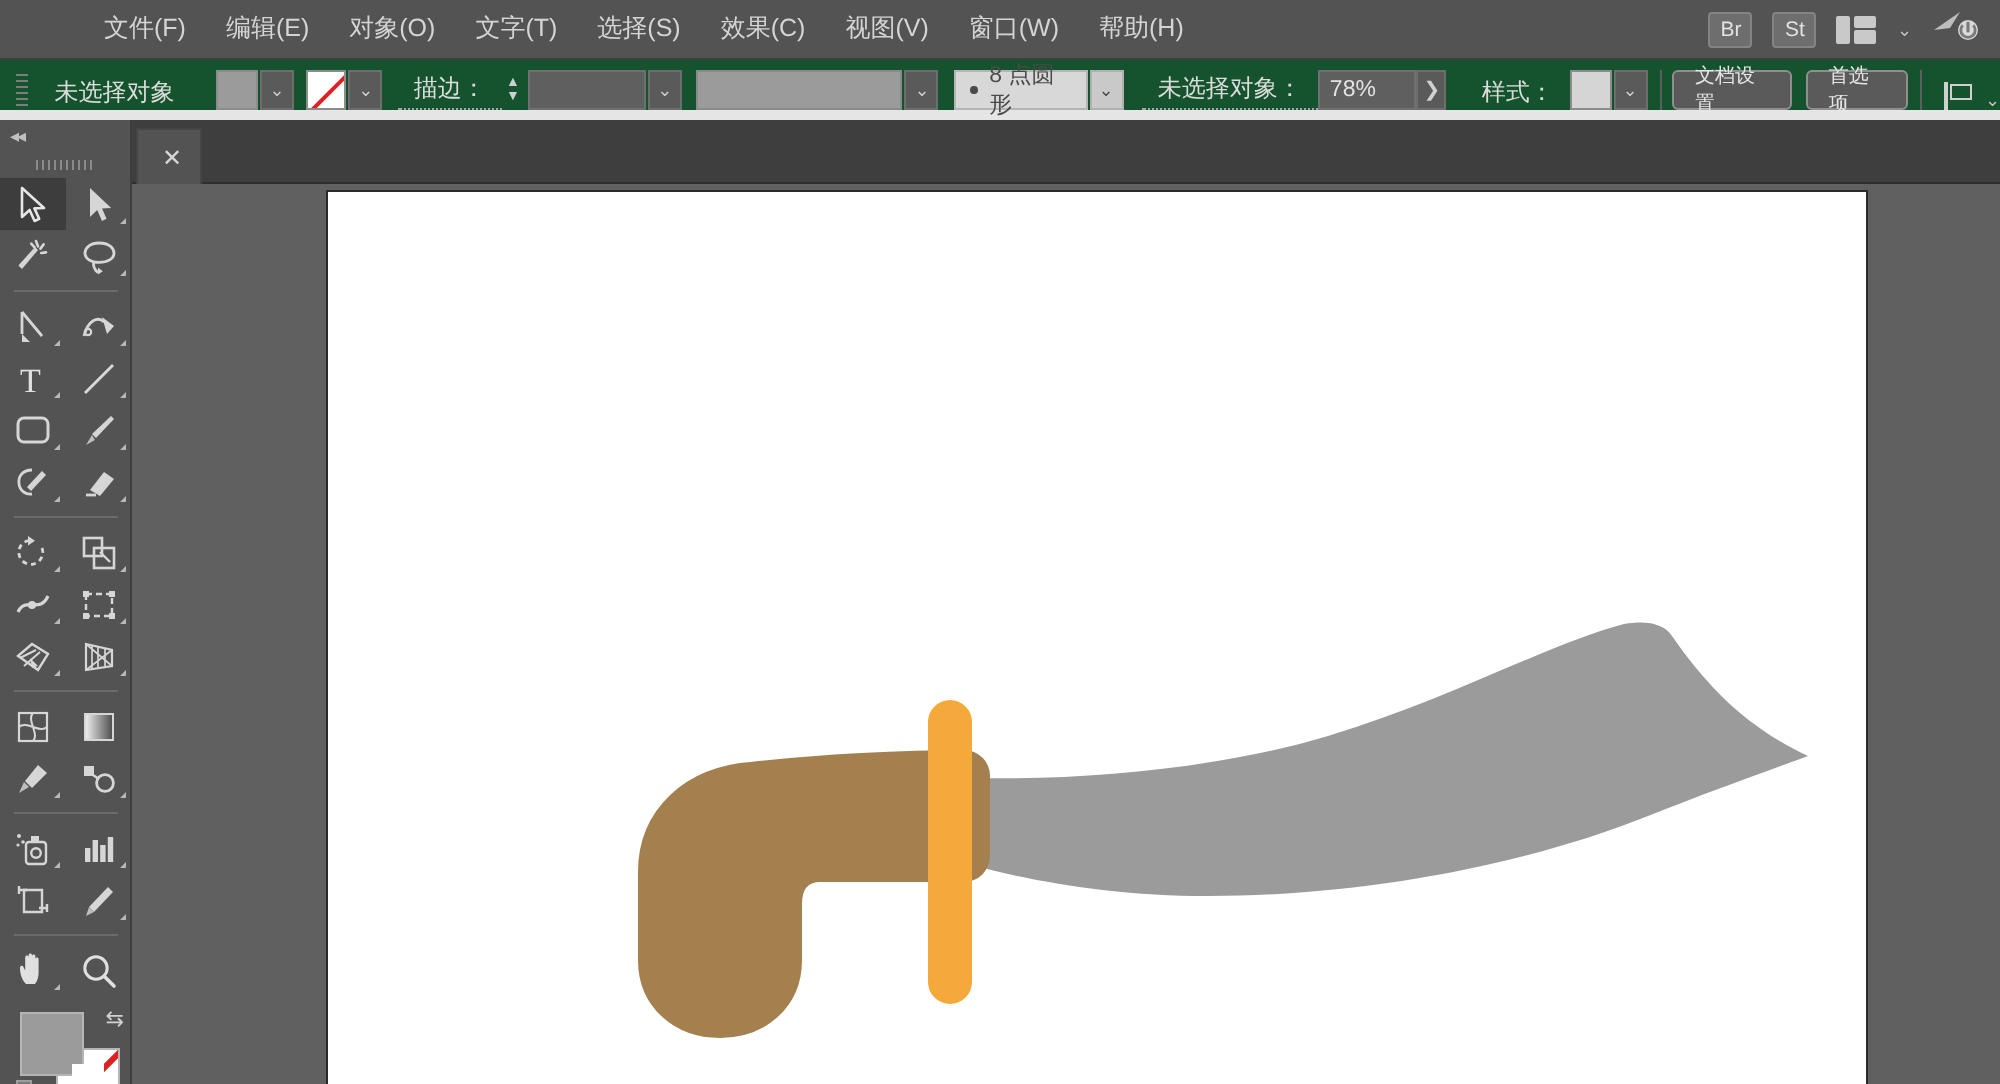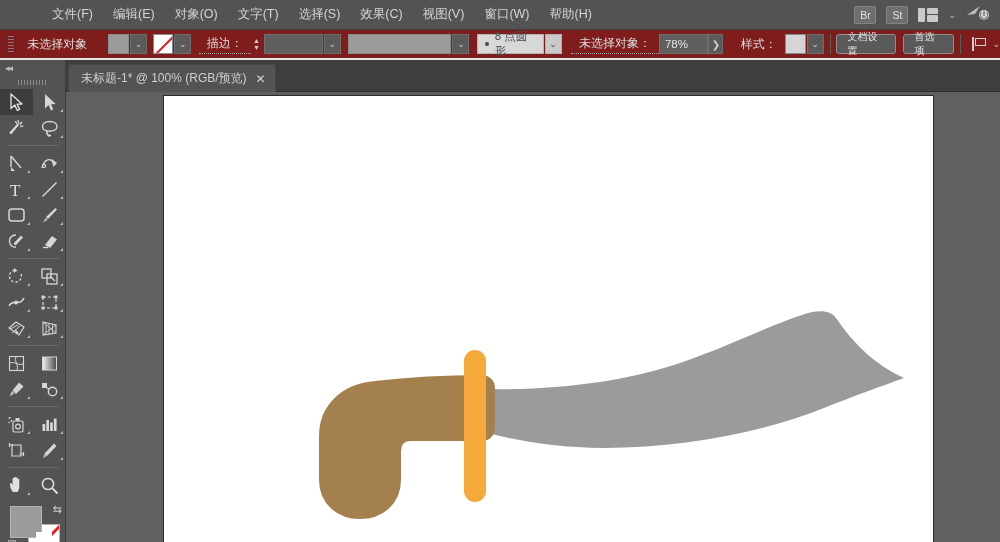--- a/index.html
+++ b/index.html
@@ -51,9 +51,9 @@
   
   .controlbar {
     position:absolute; left:0; top:30px; width:1000px; height:30px;
-    background:#7f1d1d;
-    display:flex; align-items:center;
-    border-bottom:2px solid #e5e5e5;
+    background:#14532d;
+    display:flex; align-items:flex-end;
+    border-bottom:5px solid #e5e5e5;
     font-size:12px; color:#d8d8d8;
   }
   .grip {

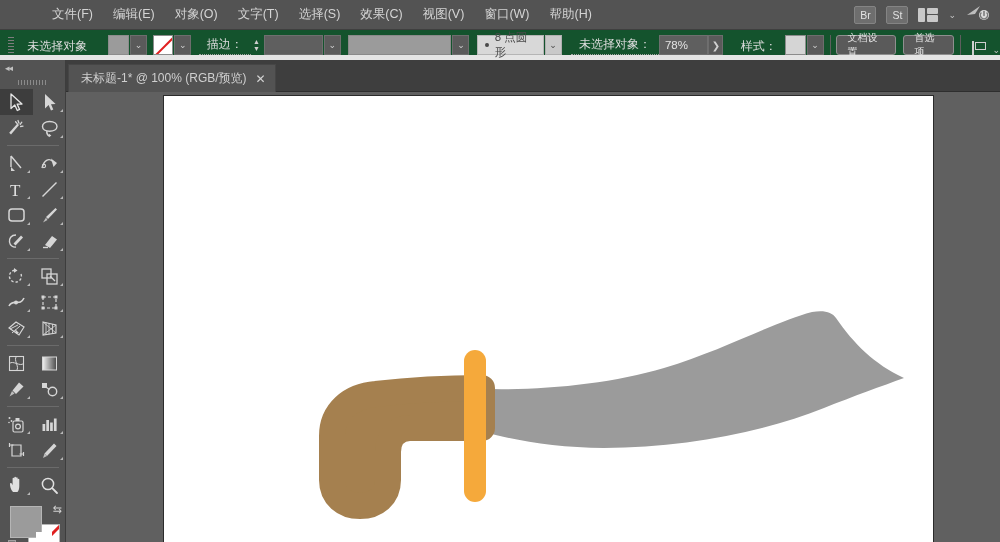--- a/index.html
+++ b/index.html
@@ -301,7 +301,6 @@
 
   <div class="tabbar">
     <div class="doctab">
-      <span>未标题-1* @ 100% (RGB/预览)</span>
       <span class="x">✕</span>
     </div>
   </div>

